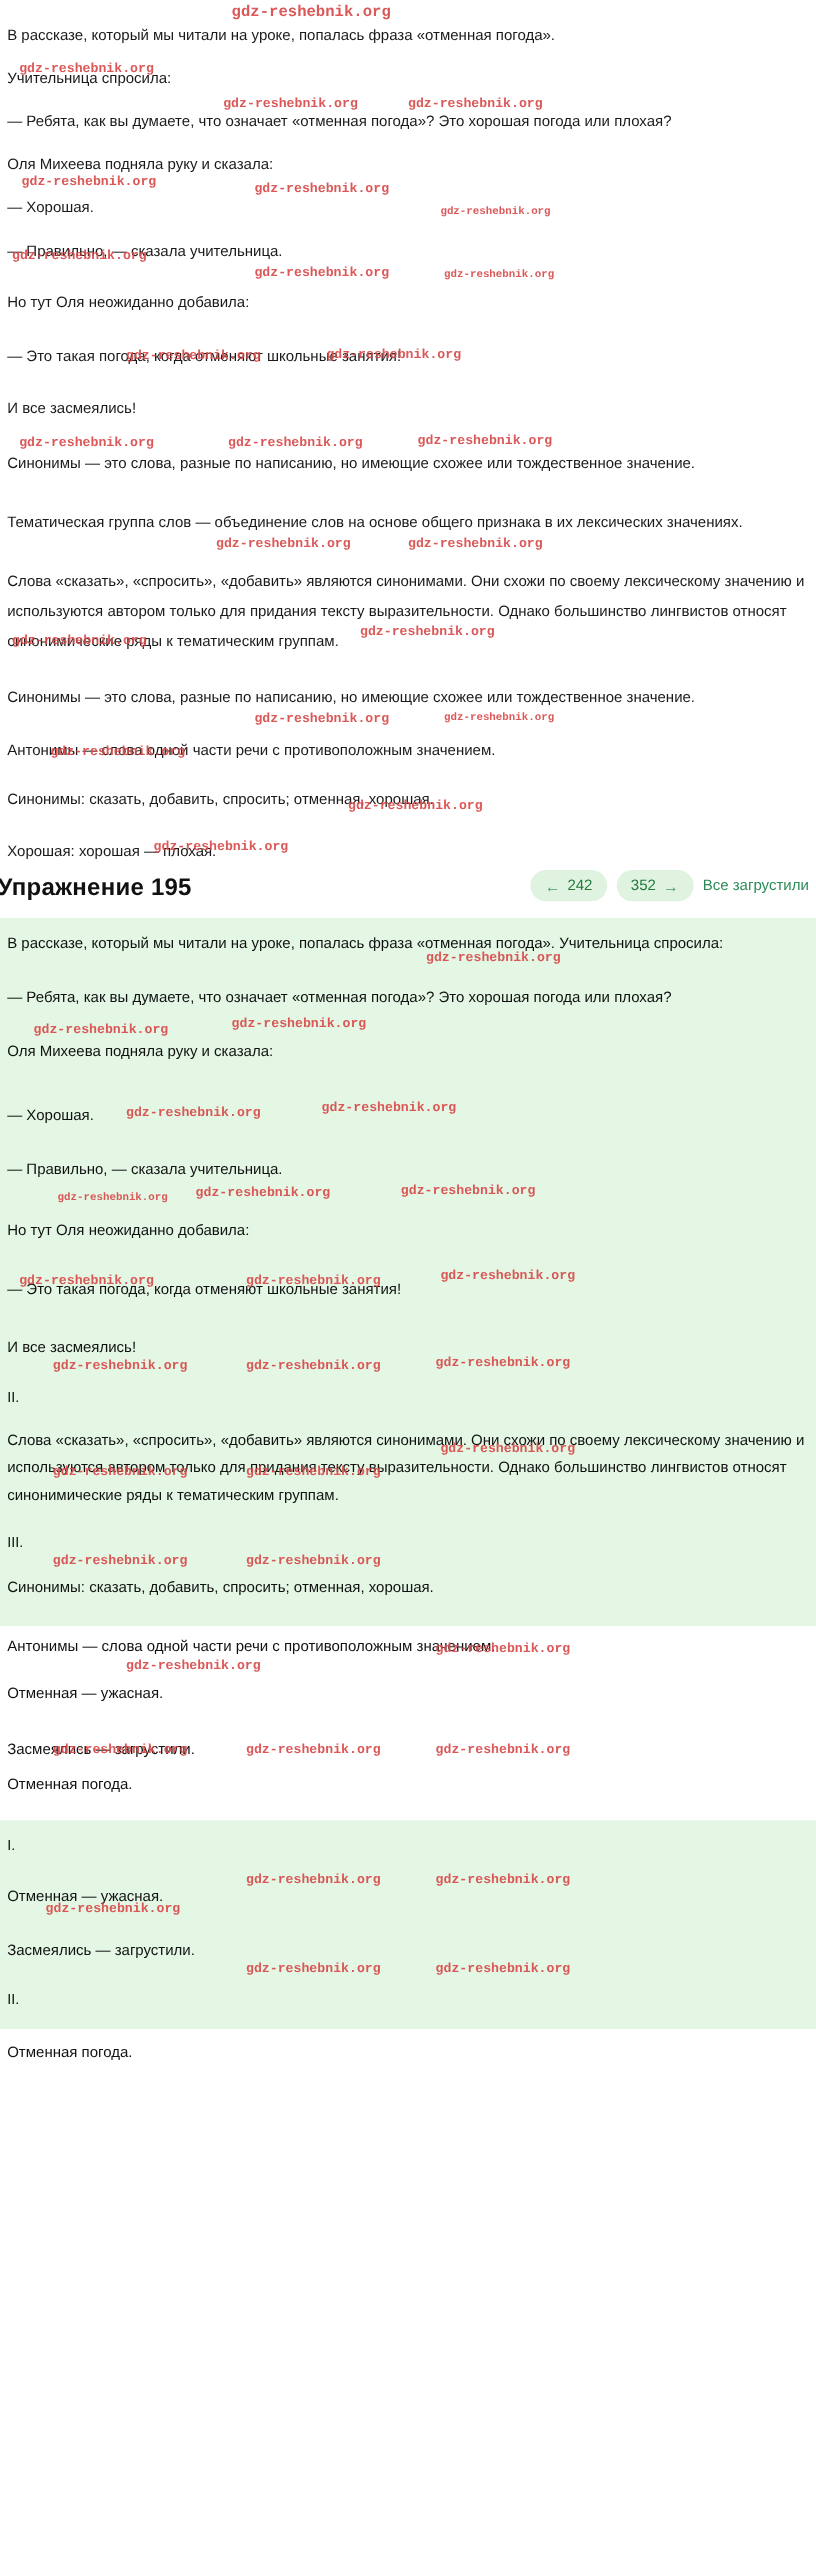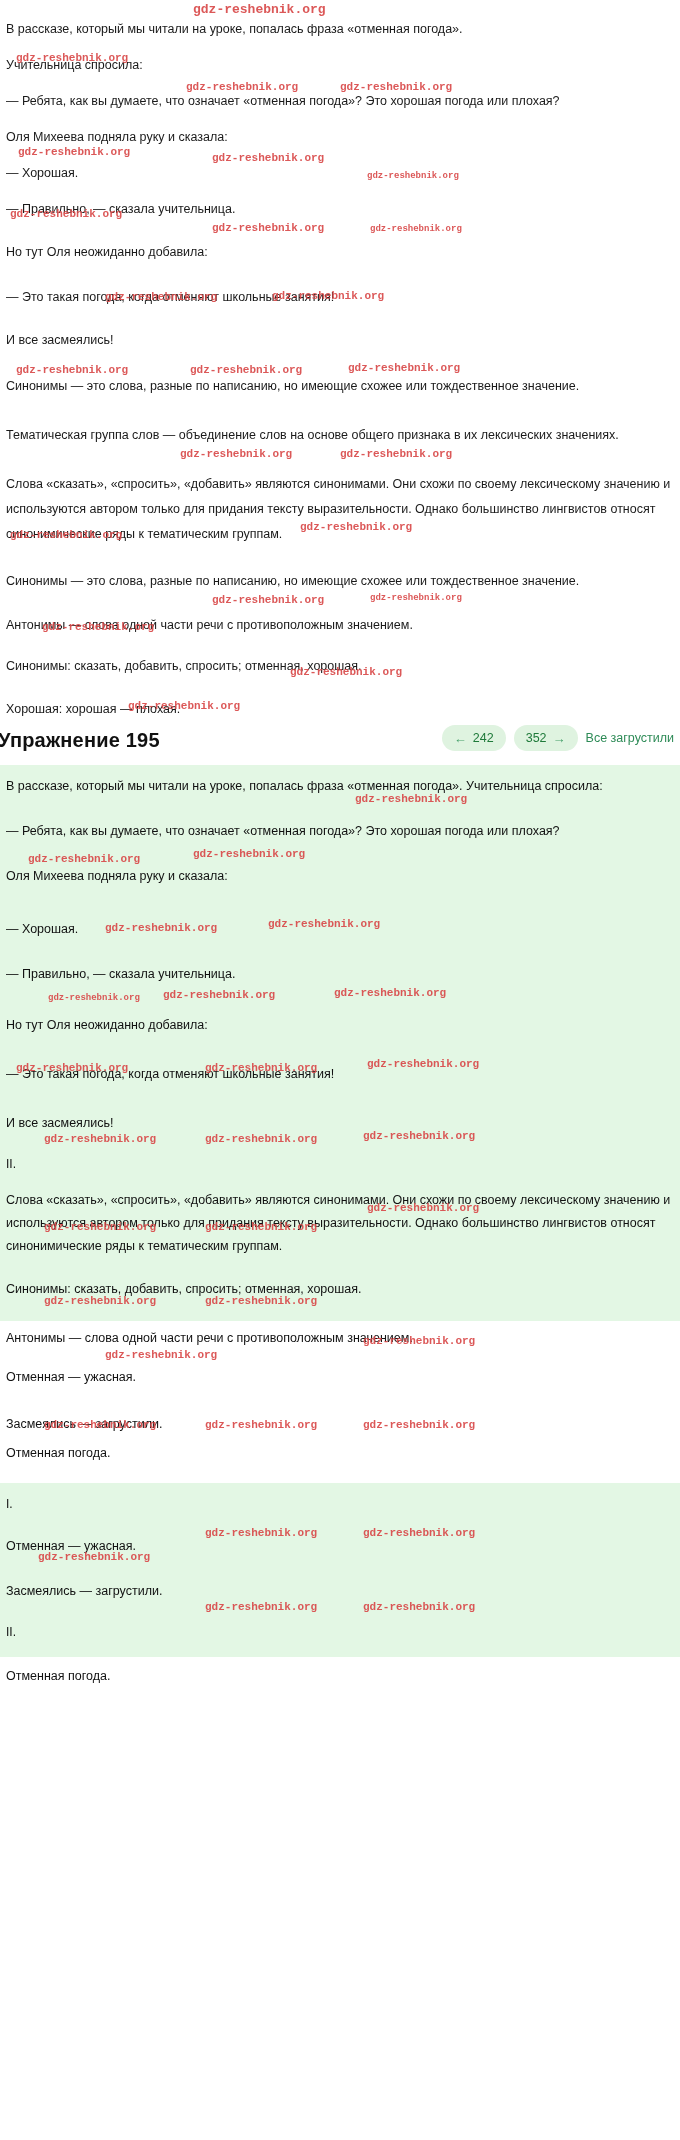--- a/index.html
+++ b/index.html
@@ -202,6 +202,7 @@
     <div class="roman" style="margin-top:22px;">II.</div>
     <p style="margin-top:18px; margin-bottom:16px;">Слова «сказать», «спросить», «добавить» являются синонимами. Они схожи по своему лексическому значению и используются автором только для придания тексту выразительности. Однако большинство лингвистов относят синонимические ряды к тематическим группам.</p>
 
+    <div class="roman" style="margin-top:20px;">III.</div>
     <p style="margin-top:20px; margin-bottom:6px;">Синонимы: сказать, добавить, спросить; отменная, хорошая.</p>
 
     <span class="wm mid" style="left:355px; top:28px;">gdz-reshebnik.org</span>

